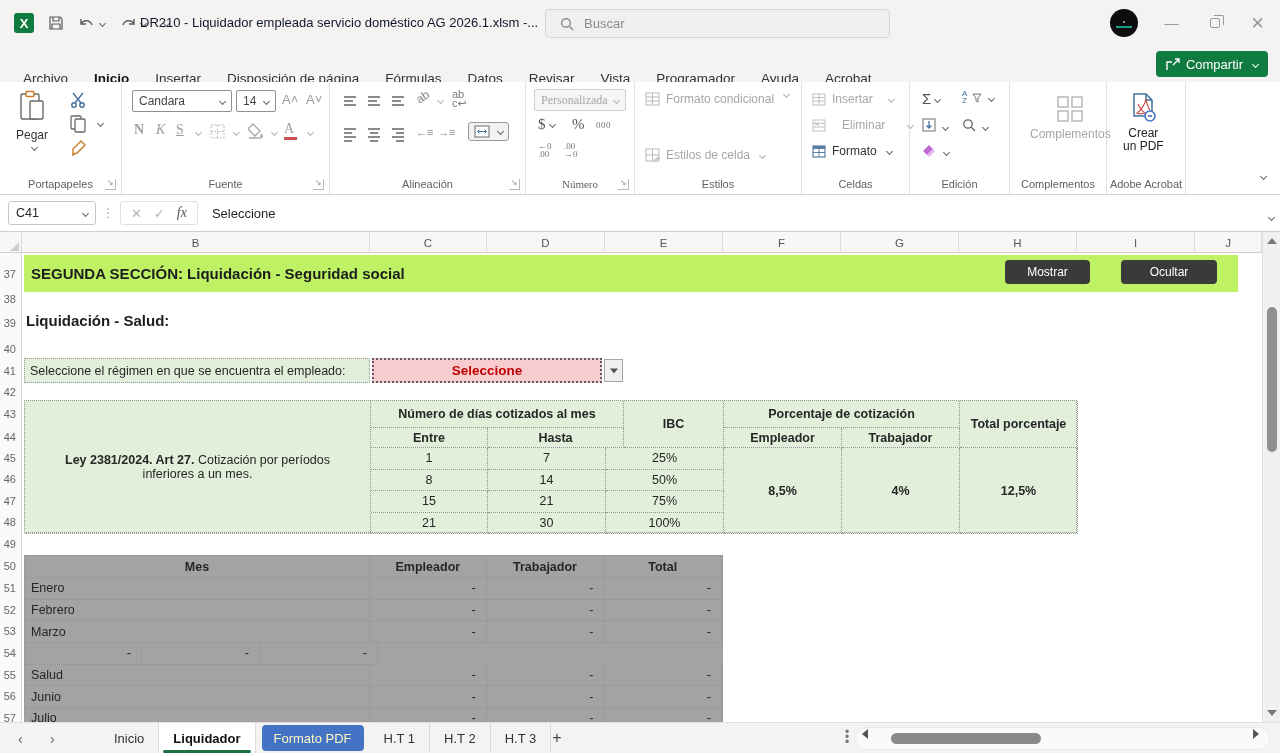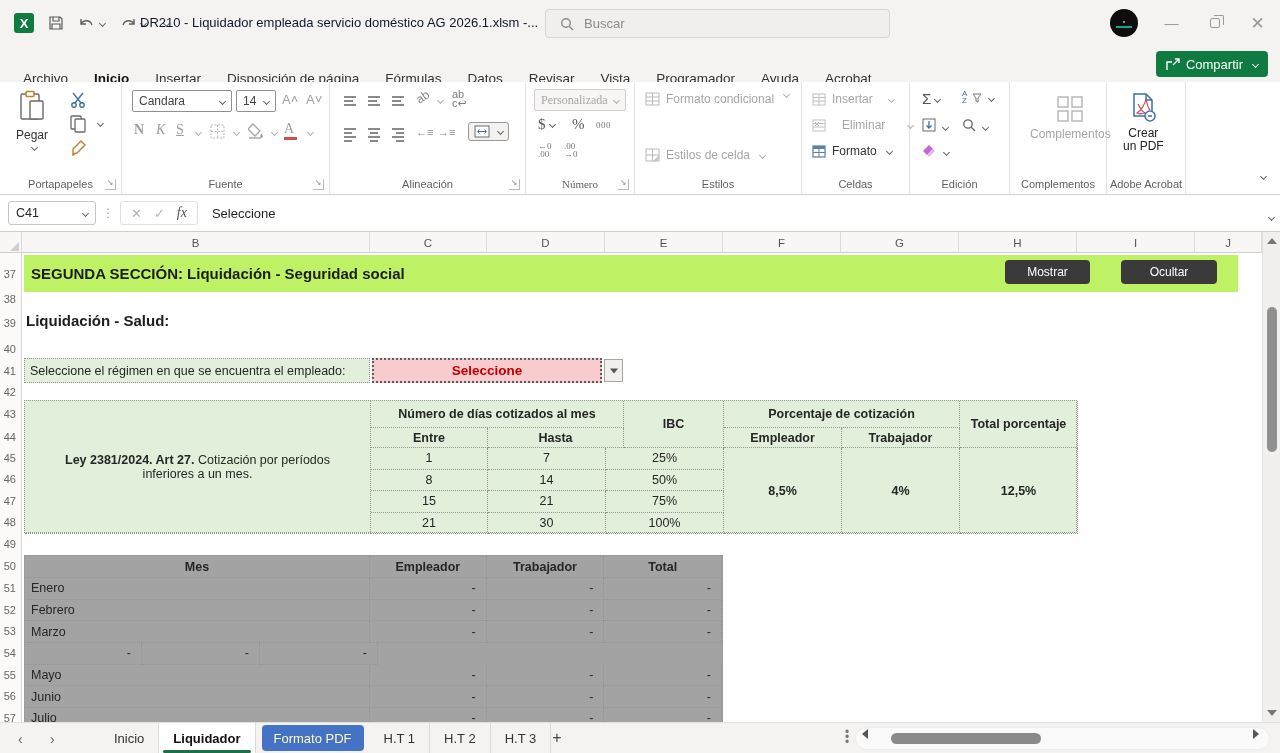--- a/index.html
+++ b/index.html
@@ -613,7 +613,7 @@
         </div>
 
         <div class="mt-row">
-          <div class="mes" style="width:346px;">Mayo</div>
+          <div class="mes" style="width:346px;">Salud</div>
           <div class="val" style="width:117px;">-</div>
           <div class="val" style="width:118px;">-</div>
           <div class="val" style="width:118px;">-</div>

